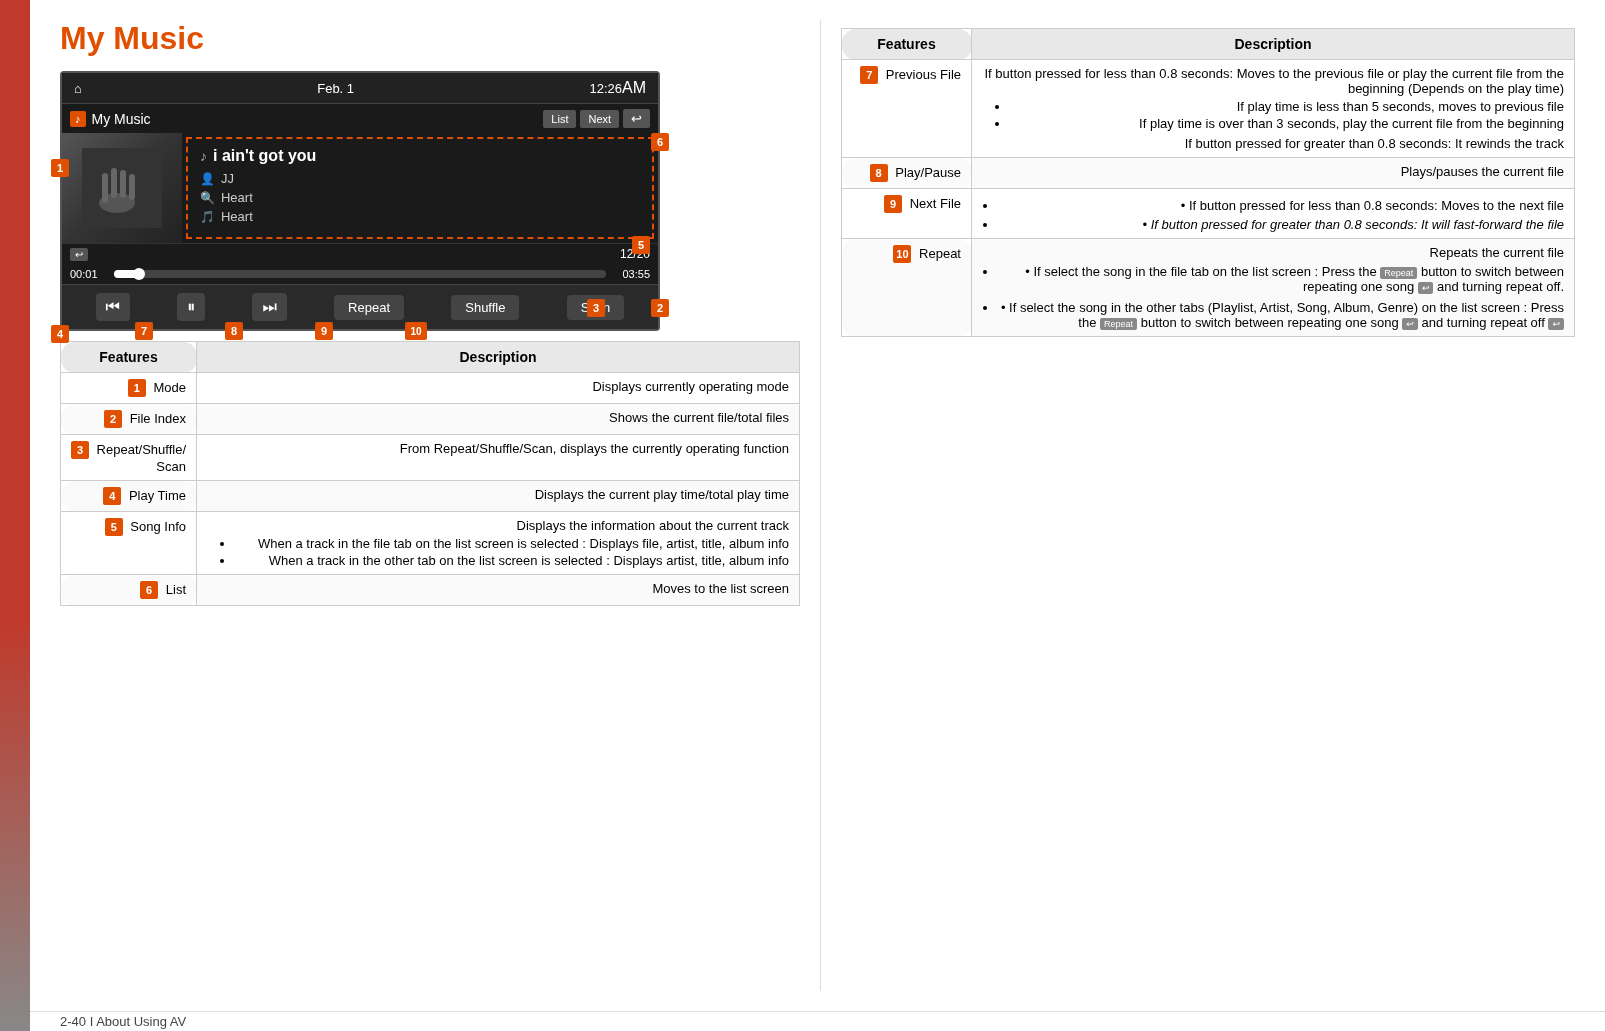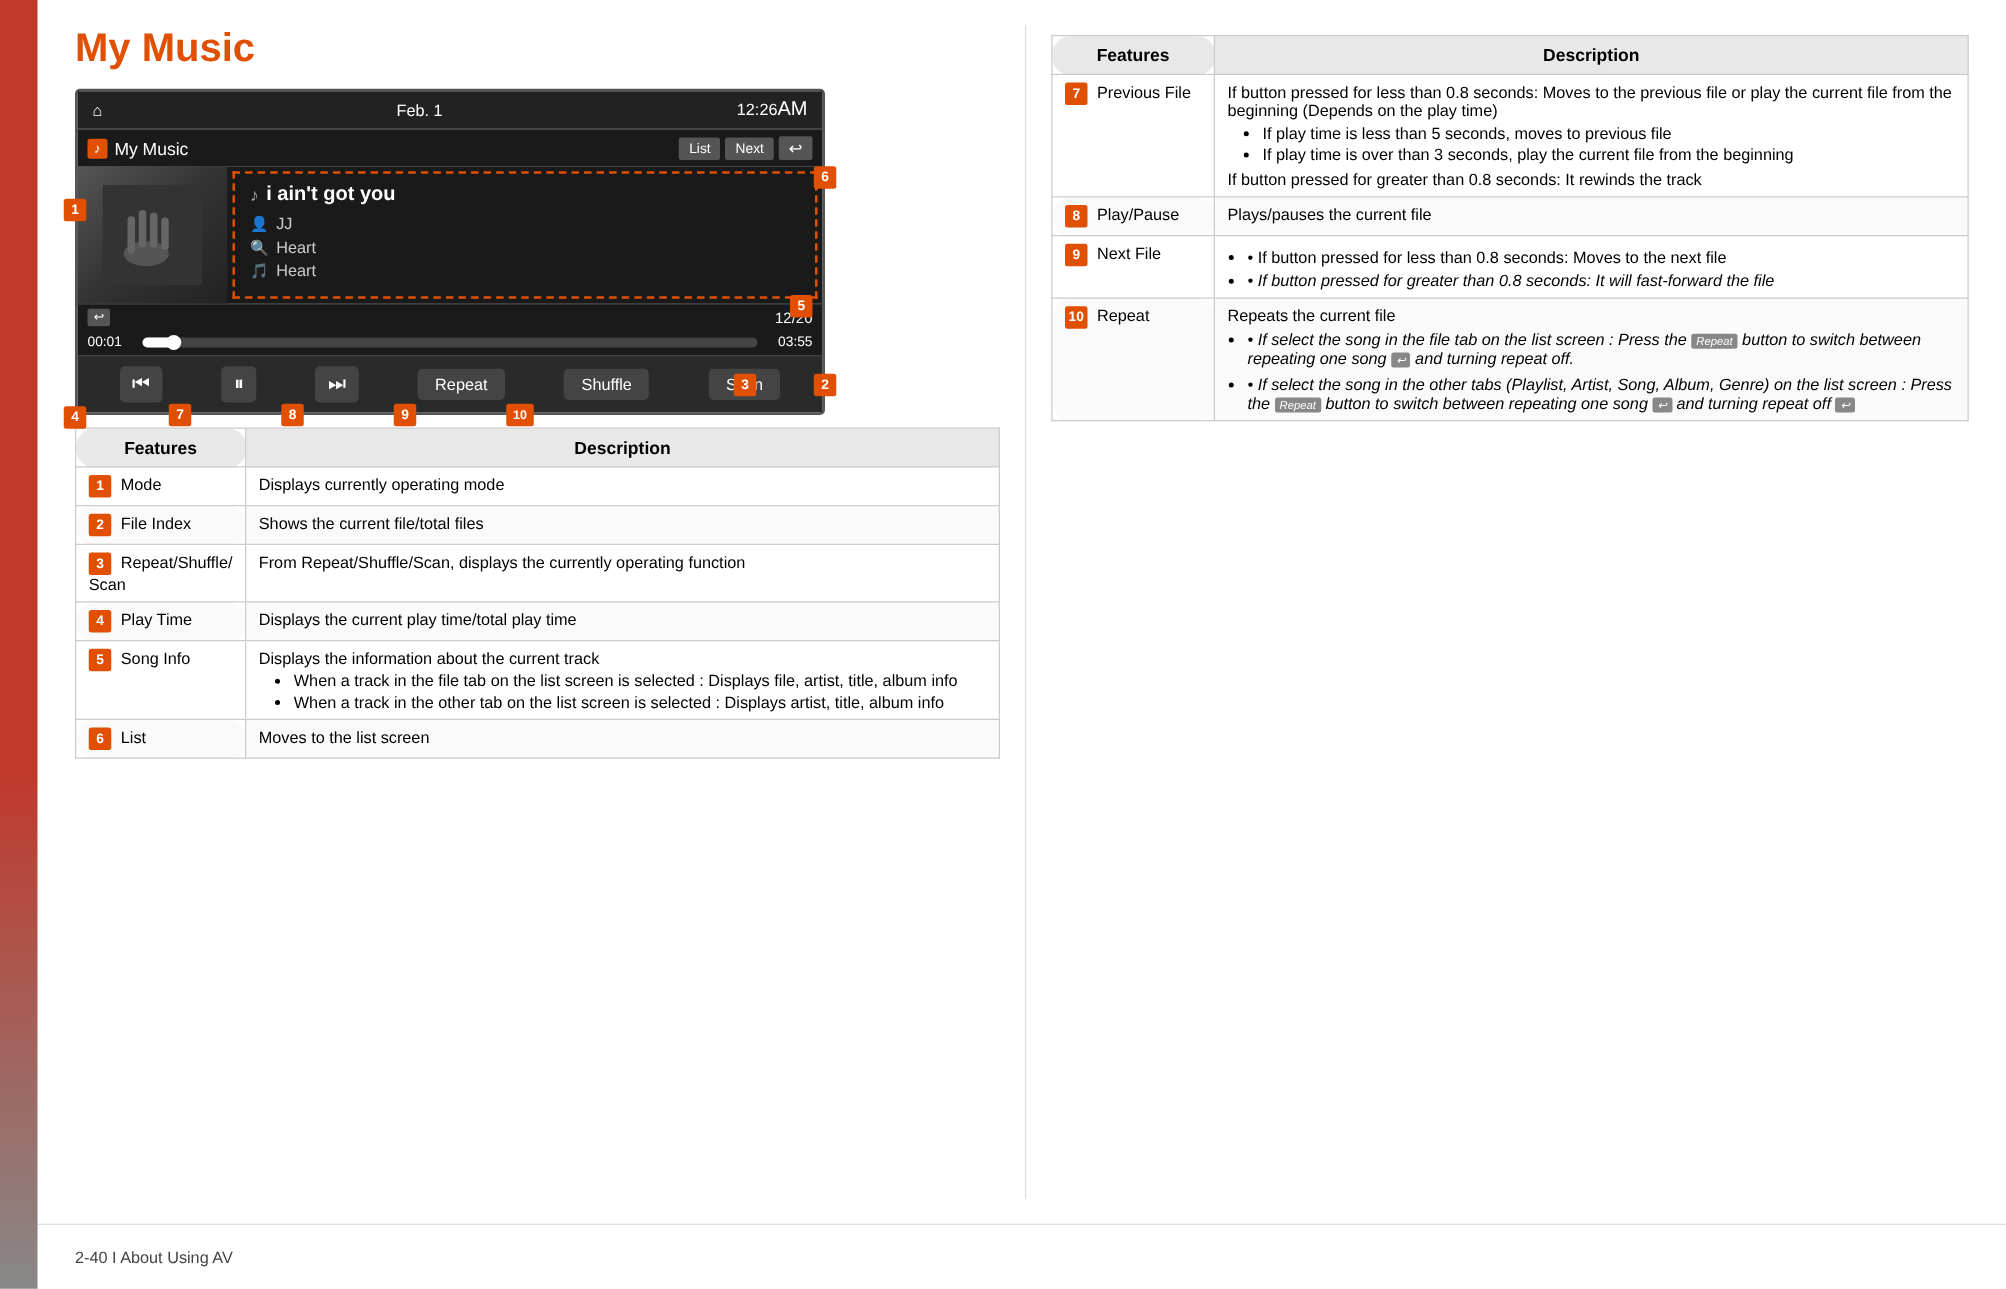--- a/index.html
+++ b/index.html
@@ -272,6 +272,7 @@
       border: 1px solid #ccc;
       padding: 6px 10px;
       vertical-align: top;
+      text-align: right;
     }
     .features-table tr:nth-child(even) td { background: #fafafa; }
     .features-table .feat-col { width: 130px; white-space: nowrap; border-radius: 14px; }

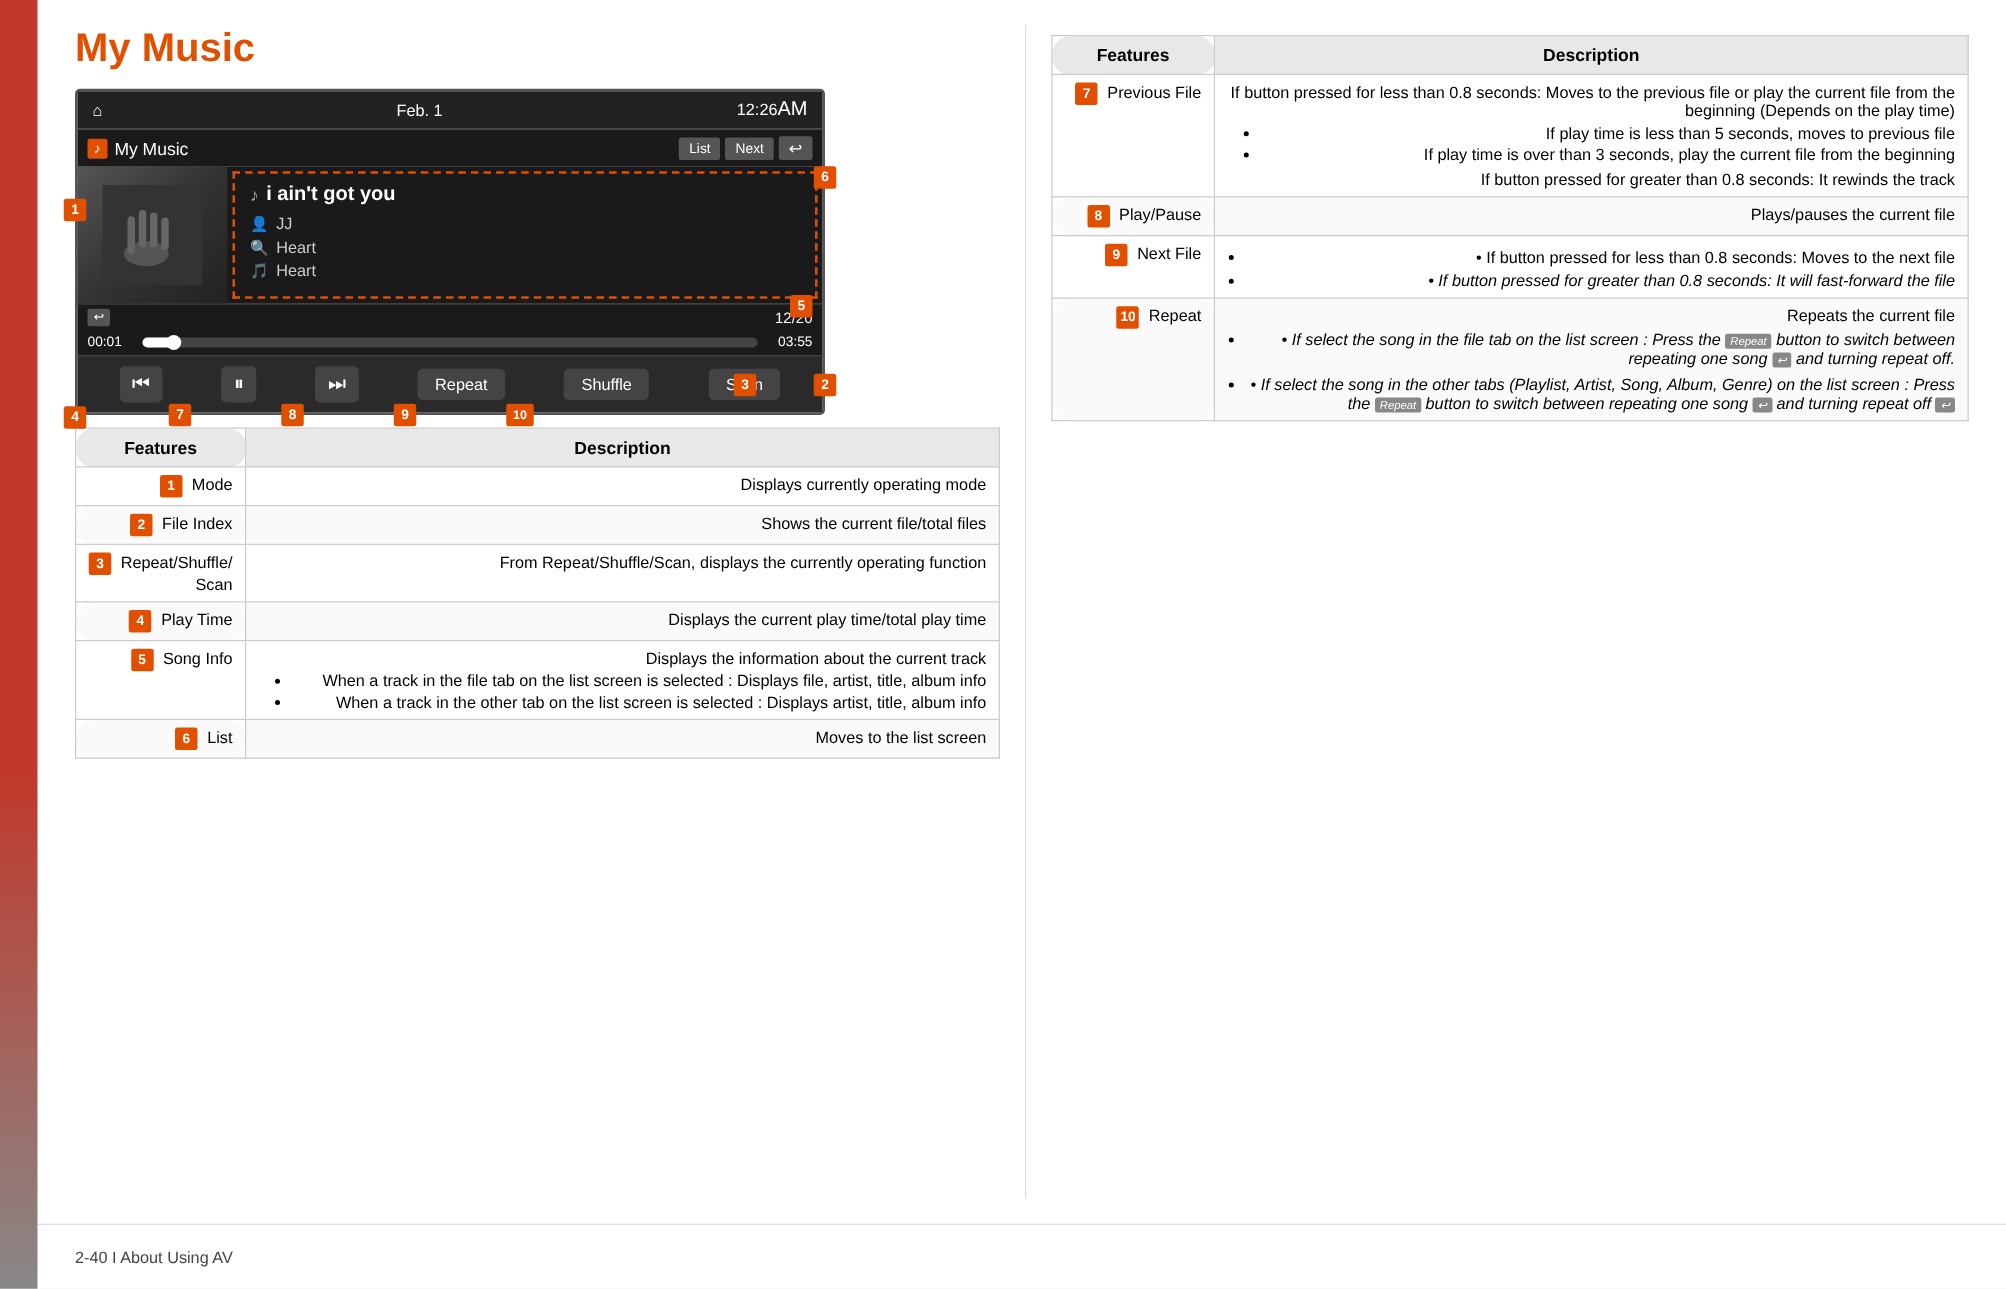--- a/index.html
+++ b/index.html
@@ -575,7 +575,7 @@
           </td>
           <td>
             Repeats the current file
-            <ul class="desc-bullet" style="margin-left:0; list-style:none; margin-top:4px;font-style:italic;">
+            <ul class="desc-bullet" style="margin-left:0; list-style:none; margin-top:4px;">
               <li>• If select the song in the file tab on the list screen : Press the <span class="repeat-btn-inline">Repeat</span> button to switch between repeating one song <span class="repeat-icon-inline">↩</span> and turning repeat off.</li>
               <li style="margin-top:6px;">• If select the song in the other tabs (Playlist, Artist, Song, Album, Genre) on the list screen : Press the <span class="repeat-btn-inline">Repeat</span> button to switch between repeating one song <span class="repeat-icon-inline">↩</span> and turning repeat off <span class="repeat-icon-inline">↩</span></li>
             </ul>

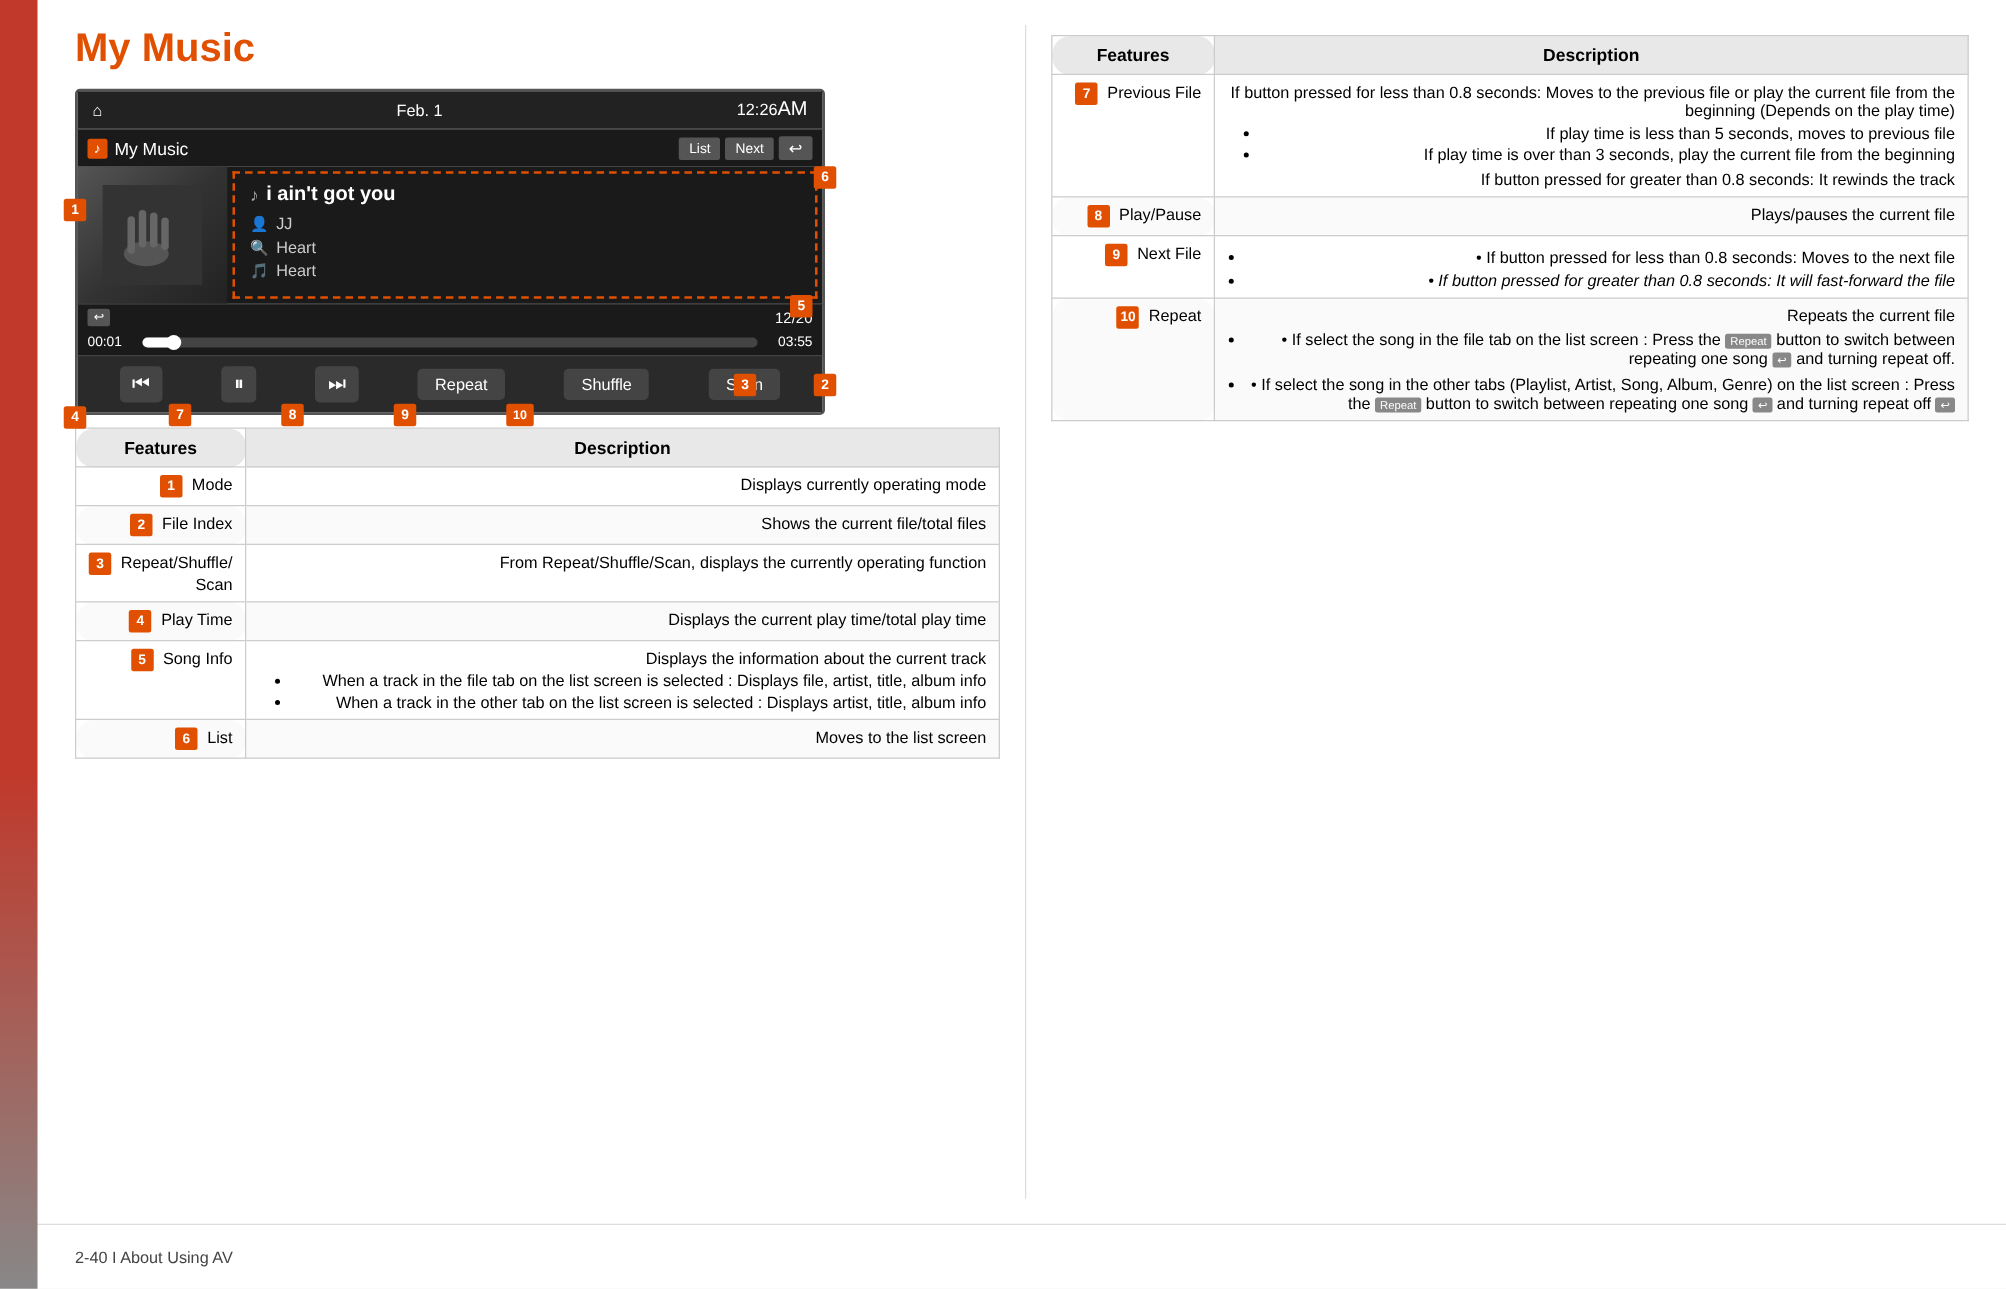--- a/index.html
+++ b/index.html
@@ -307,7 +307,7 @@
 
     
     .page-footer {
-      padding: 18px 60px;
+      padding: 2px 60px;
       font-size: 13px;
       color: #444;
       border-top: 1px solid #ddd;

